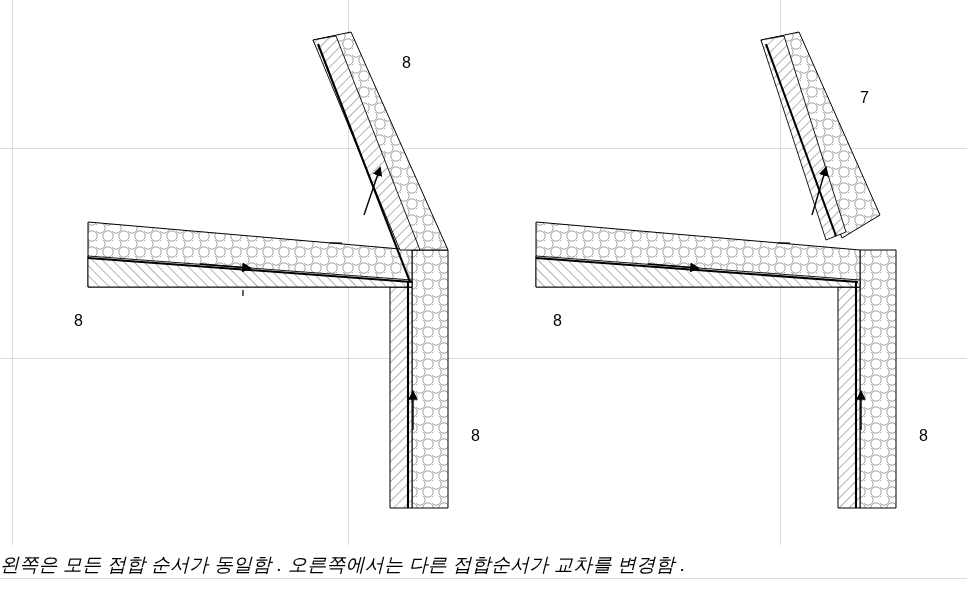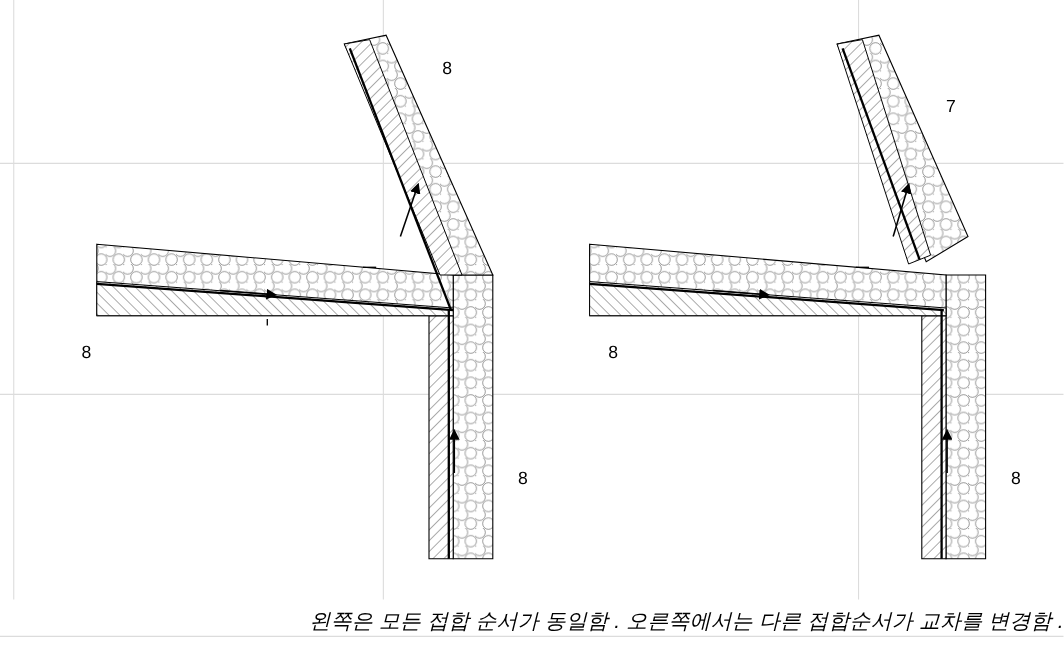--- a/index.html
+++ b/index.html
@@ -31,7 +31,7 @@
     left: 0;
     top: 552px;
     width: 967px;
-    text-align: right;
+    text-align: left;
     font-family: "Liberation Sans", sans-serif;
     font-style: italic;
     font-size: 19px;

